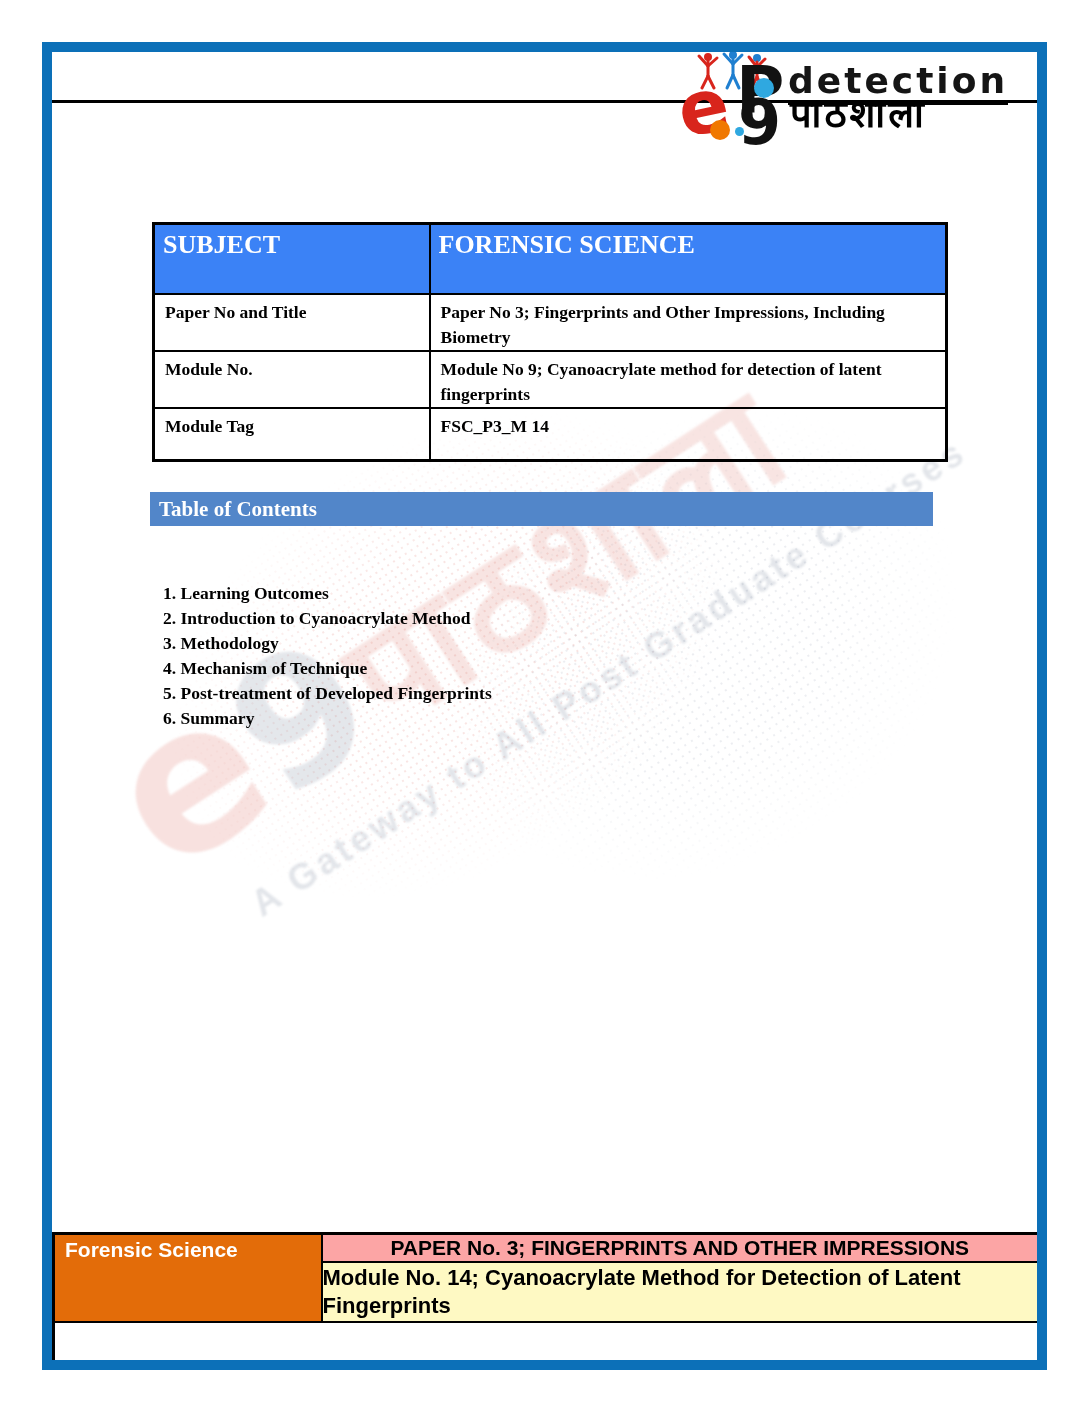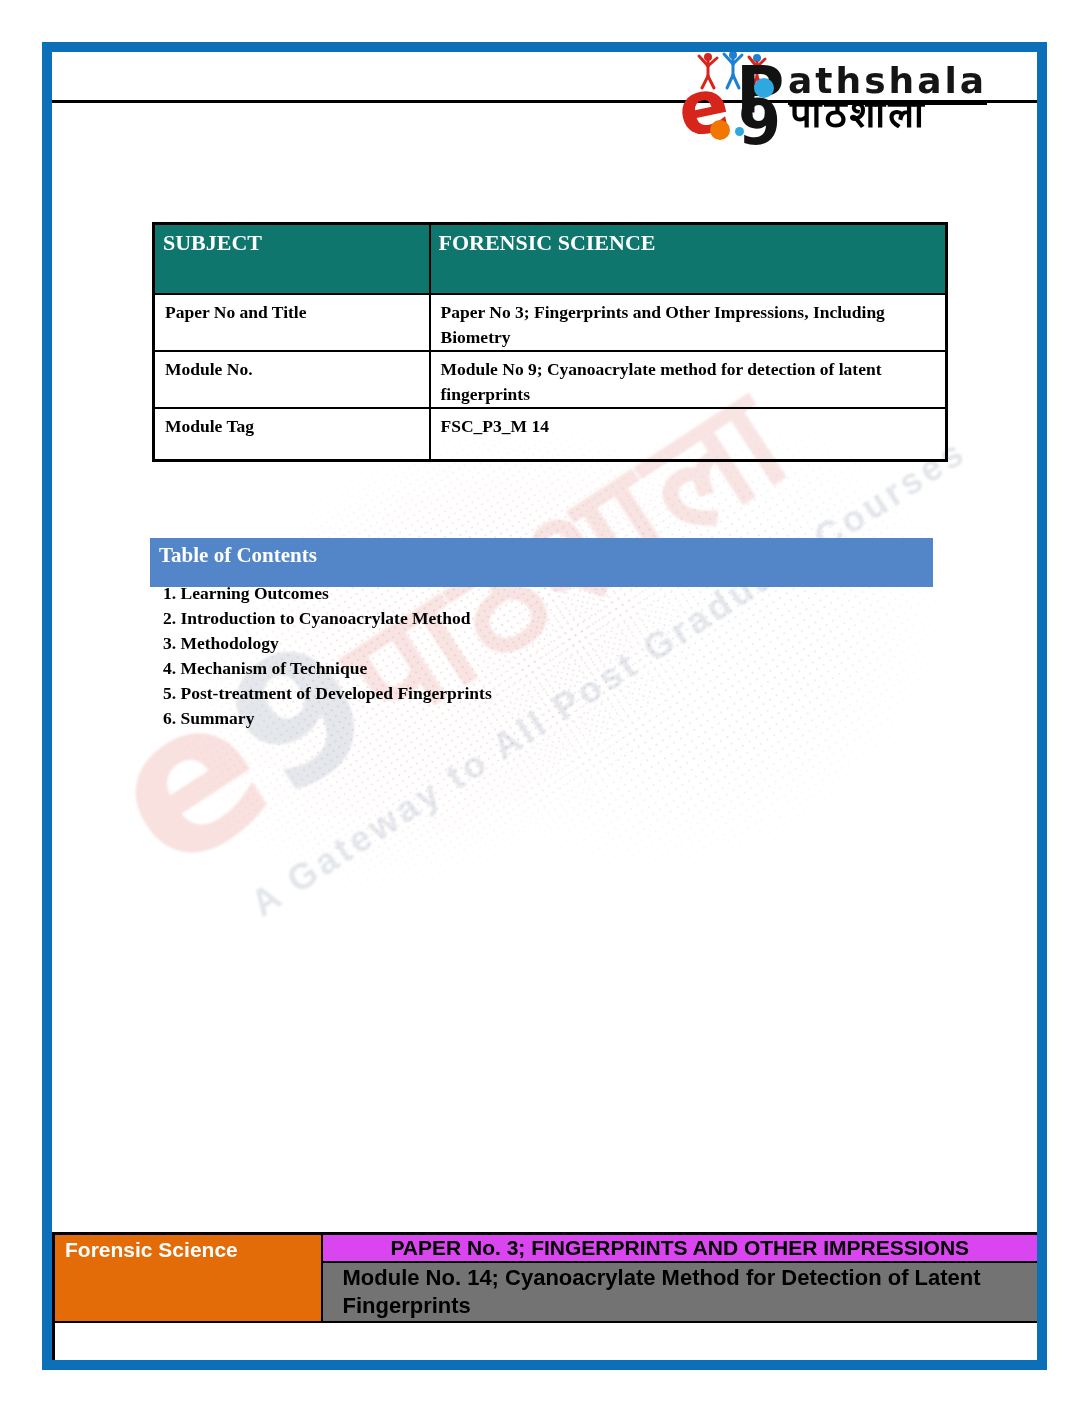--- a/index.html
+++ b/index.html
@@ -124,7 +124,7 @@
     <span class="mark-9">9</span>
     <span class="dot-orange"></span>
     <span class="dot-blue-sm"></span>
-    <span class="word-latin">athshala</span>
+    <span class="word-latin">detection</span>
     <span class="word-dev">पाठशाला</span>
   </div>
 

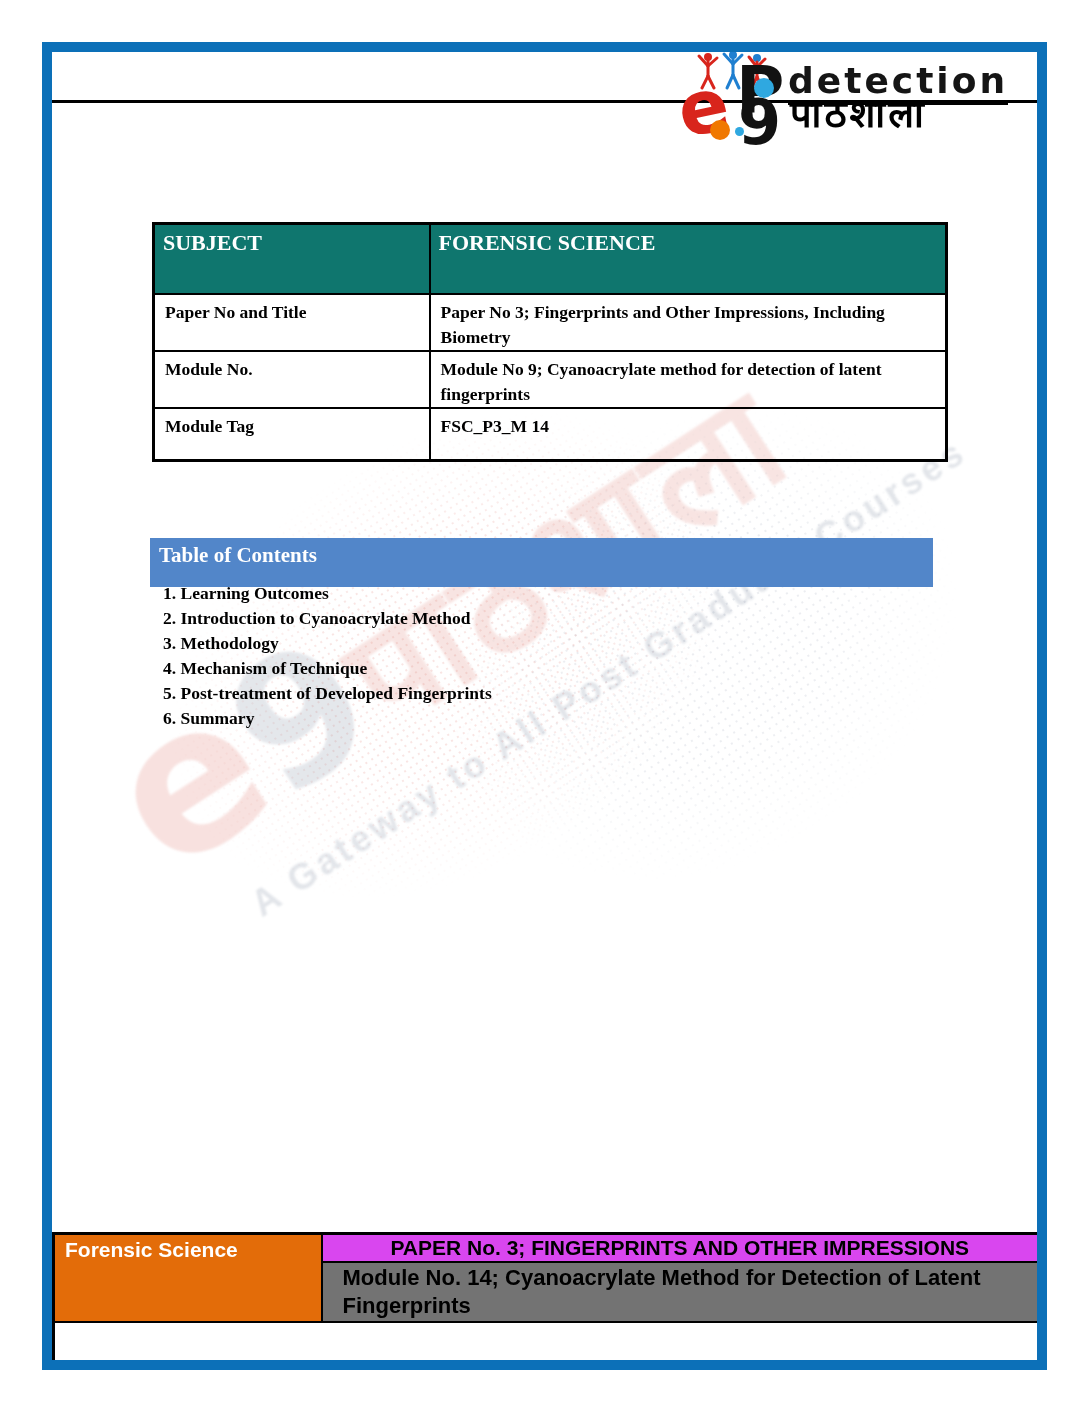--- a/index.html
+++ b/index.html
@@ -31,7 +31,7 @@
               border:3px solid #000;table-layout:fixed;font-family:"Liberation Serif",serif;
               font-weight:bold;color:#000;z-index:1;}
   .info-table td{border:2px solid #000;vertical-align:top;}
-  .info-table .hdr td{background:#0f766e;color:#fff;font-size:22px;padding:5px 8px;}
+  .info-table .hdr td{background:#3b82f6;color:#fff;font-size:26px;padding:5px 8px;}
   .info-table .body-cell{font-size:17.5px;line-height:25px;padding:5px 12px 0 10px;}
 
   

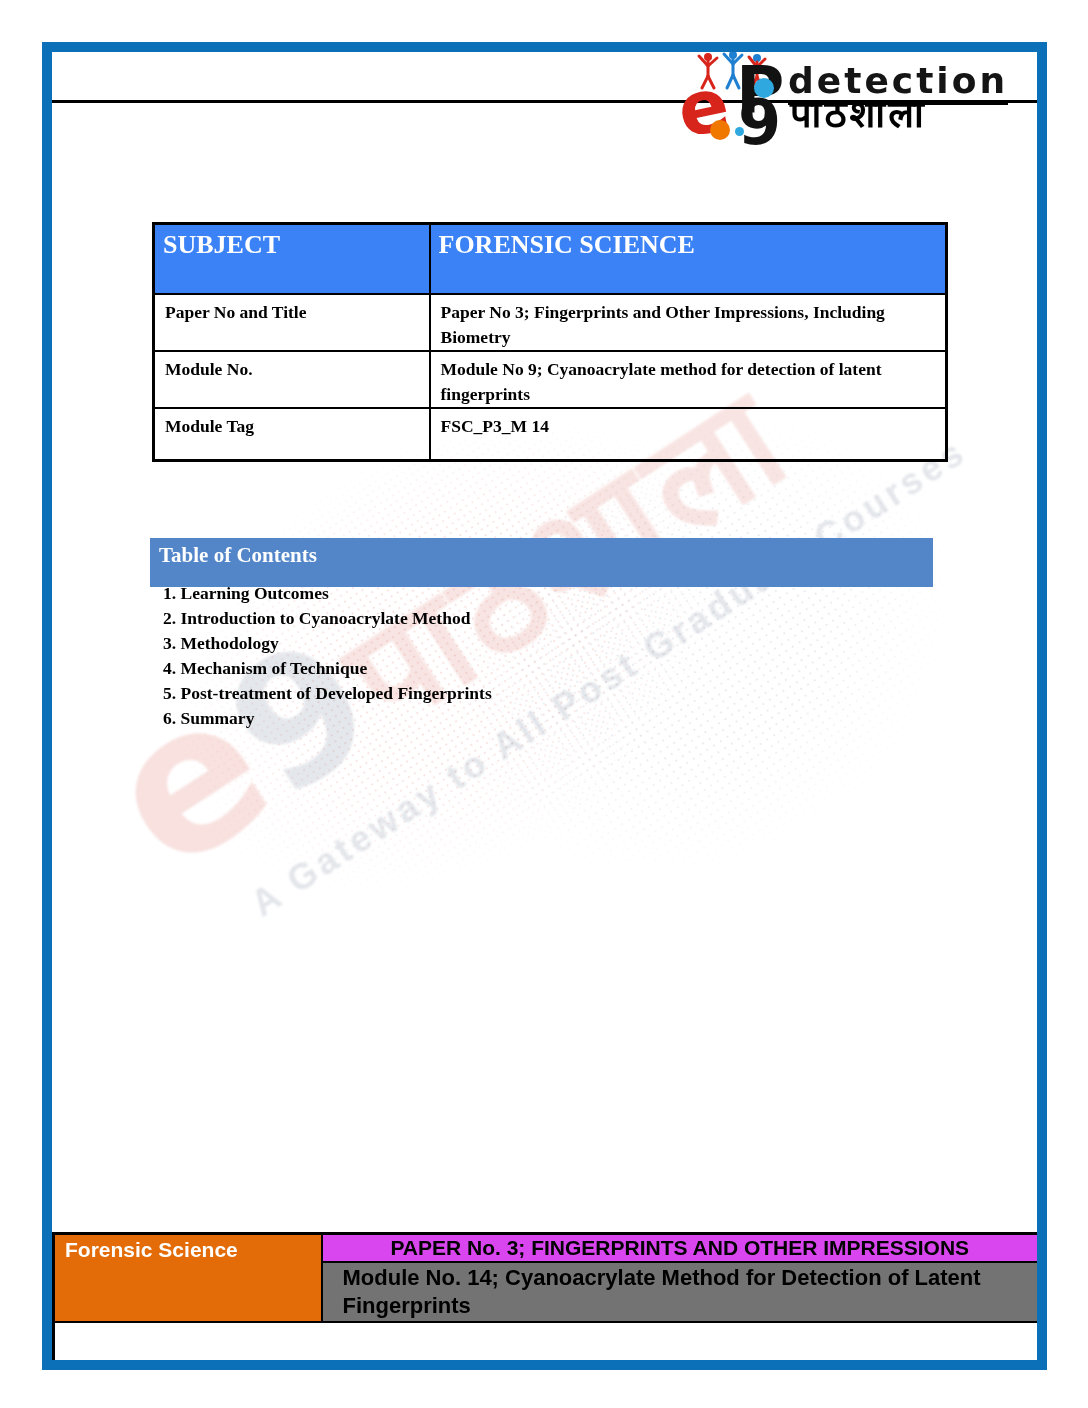--- a/index.html
+++ b/index.html
@@ -35,7 +35,7 @@
   .info-table .body-cell{font-size:17.5px;line-height:25px;padding:5px 12px 0 10px;}
 
   
-  .toc-bar{position:absolute;left:150px;top:538px;width:783px;height:49px;background:#5286C9;
+  .toc-bar{position:absolute;left:150px;top:492px;width:783px;height:34px;background:#5286C9;
            color:#fff;font:bold 21px "Liberation Serif",serif;line-height:34px;
            padding-left:9px;box-sizing:border-box;z-index:1;}
   .toc-list{position:absolute;left:163px;top:581px;font:bold 17.5px "Liberation Serif",serif;

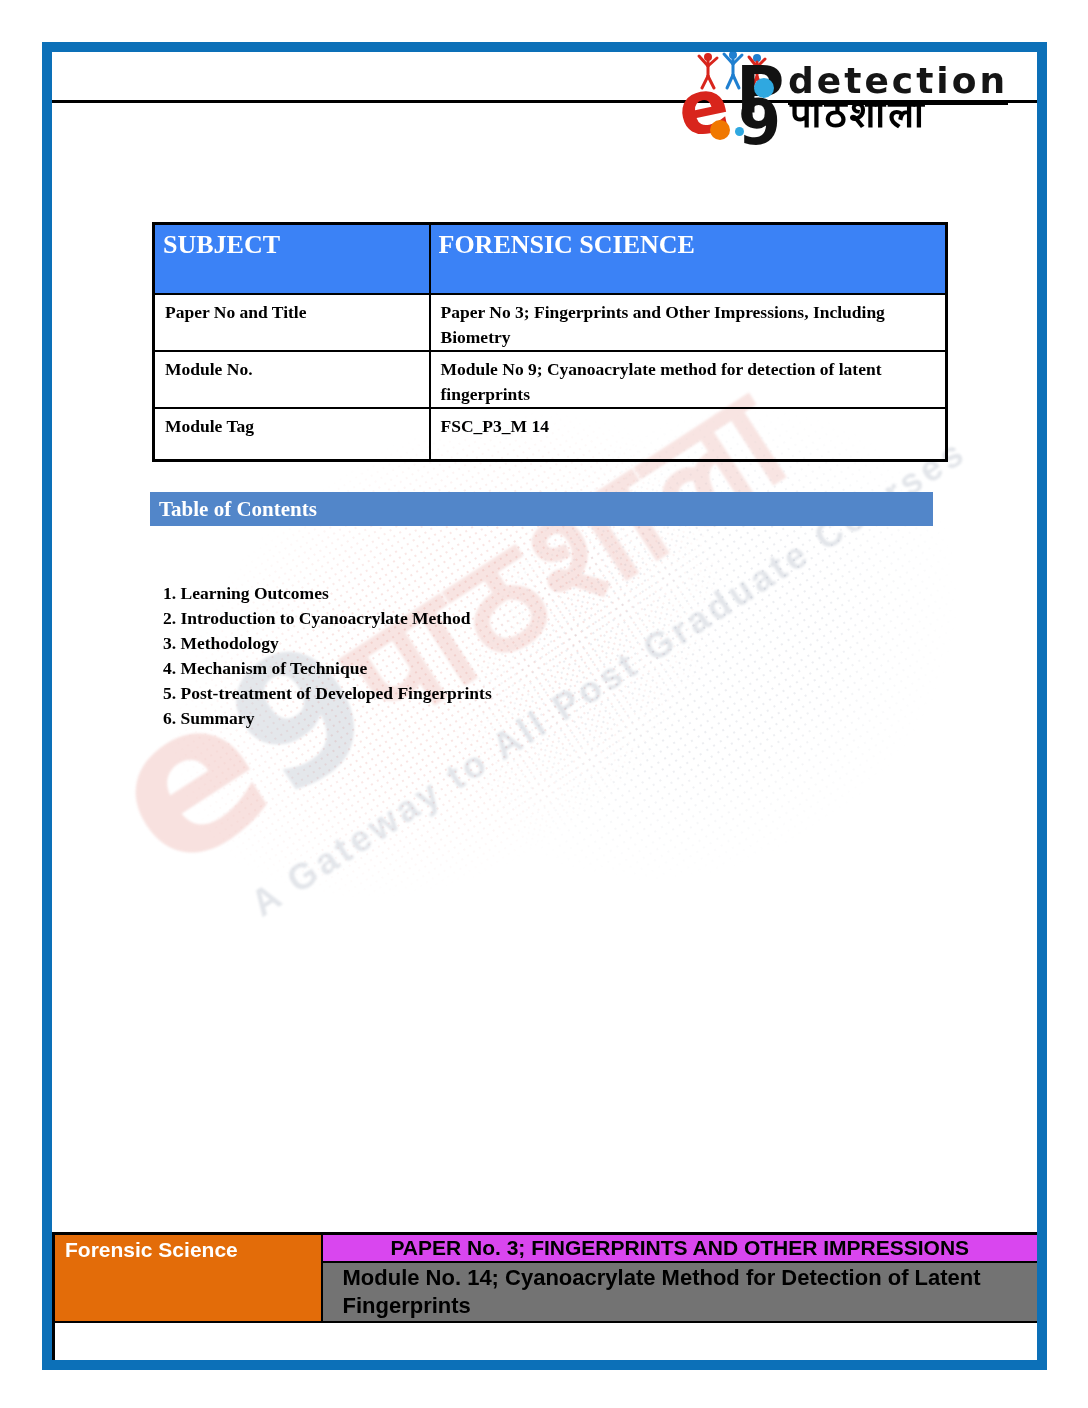--- a/index.html
+++ b/index.html
@@ -67,7 +67,7 @@
                 font-family:"Liberation Sans",sans-serif;font-weight:bold;}
   .footer-table td{border:2px solid #000;}
   .ft-subject{background:#E36C09;color:#fff;font-size:21px;vertical-align:top;padding:3px 10px;}
-  .ft-paper{background:#d946ef;color:#000;font-size:21px;text-align:center;vertical-align:middle;
+  .ft-paper{background:#fca5a5;color:#000;font-size:21px;text-align:center;vertical-align:middle;
             white-space:nowrap;padding:1px 4px;}
   .ft-module{background:#737373;color:#000;font-size:22px;line-height:28px;vertical-align:top;
              padding:1px 20px;}

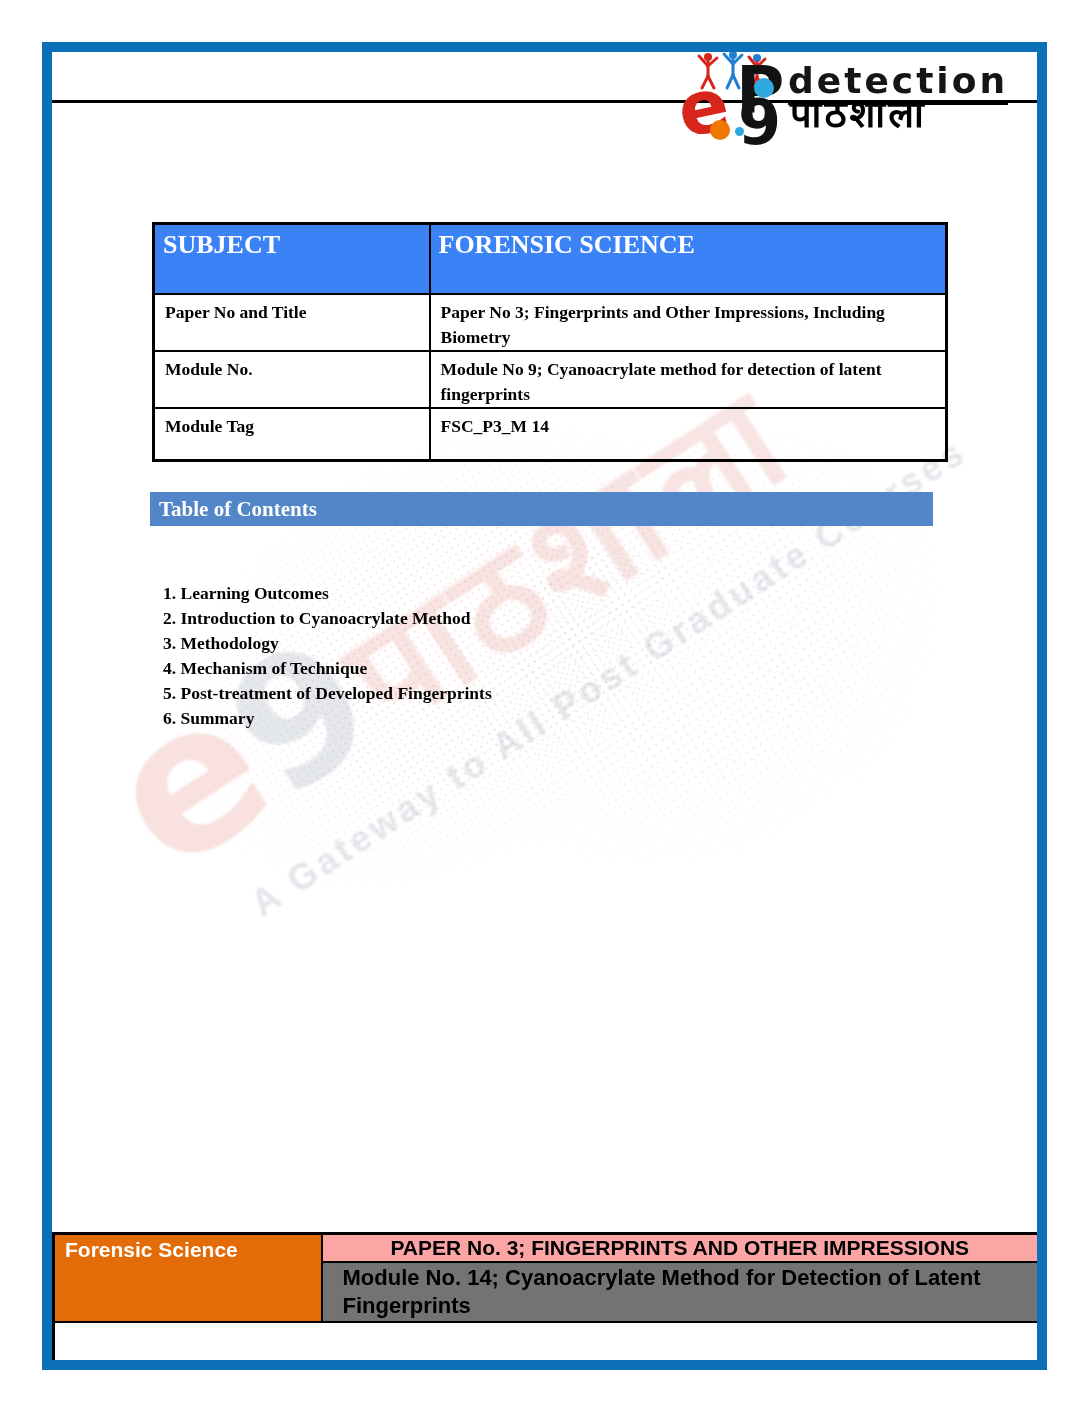--- a/index.html
+++ b/index.html
@@ -69,8 +69,8 @@
   .ft-subject{background:#E36C09;color:#fff;font-size:21px;vertical-align:top;padding:3px 10px;}
   .ft-paper{background:#fca5a5;color:#000;font-size:21px;text-align:center;vertical-align:middle;
             white-space:nowrap;padding:1px 4px;}
-  .ft-module{background:#737373;color:#000;font-size:22px;line-height:28px;vertical-align:top;
-             padding:1px 20px;}
+  .ft-module{background:#fef9c3;color:#000;font-size:22px;line-height:28px;vertical-align:top;
+             padding:1px 0;}
   .ft-empty{background:#fff;}
 </style>
 </head>

